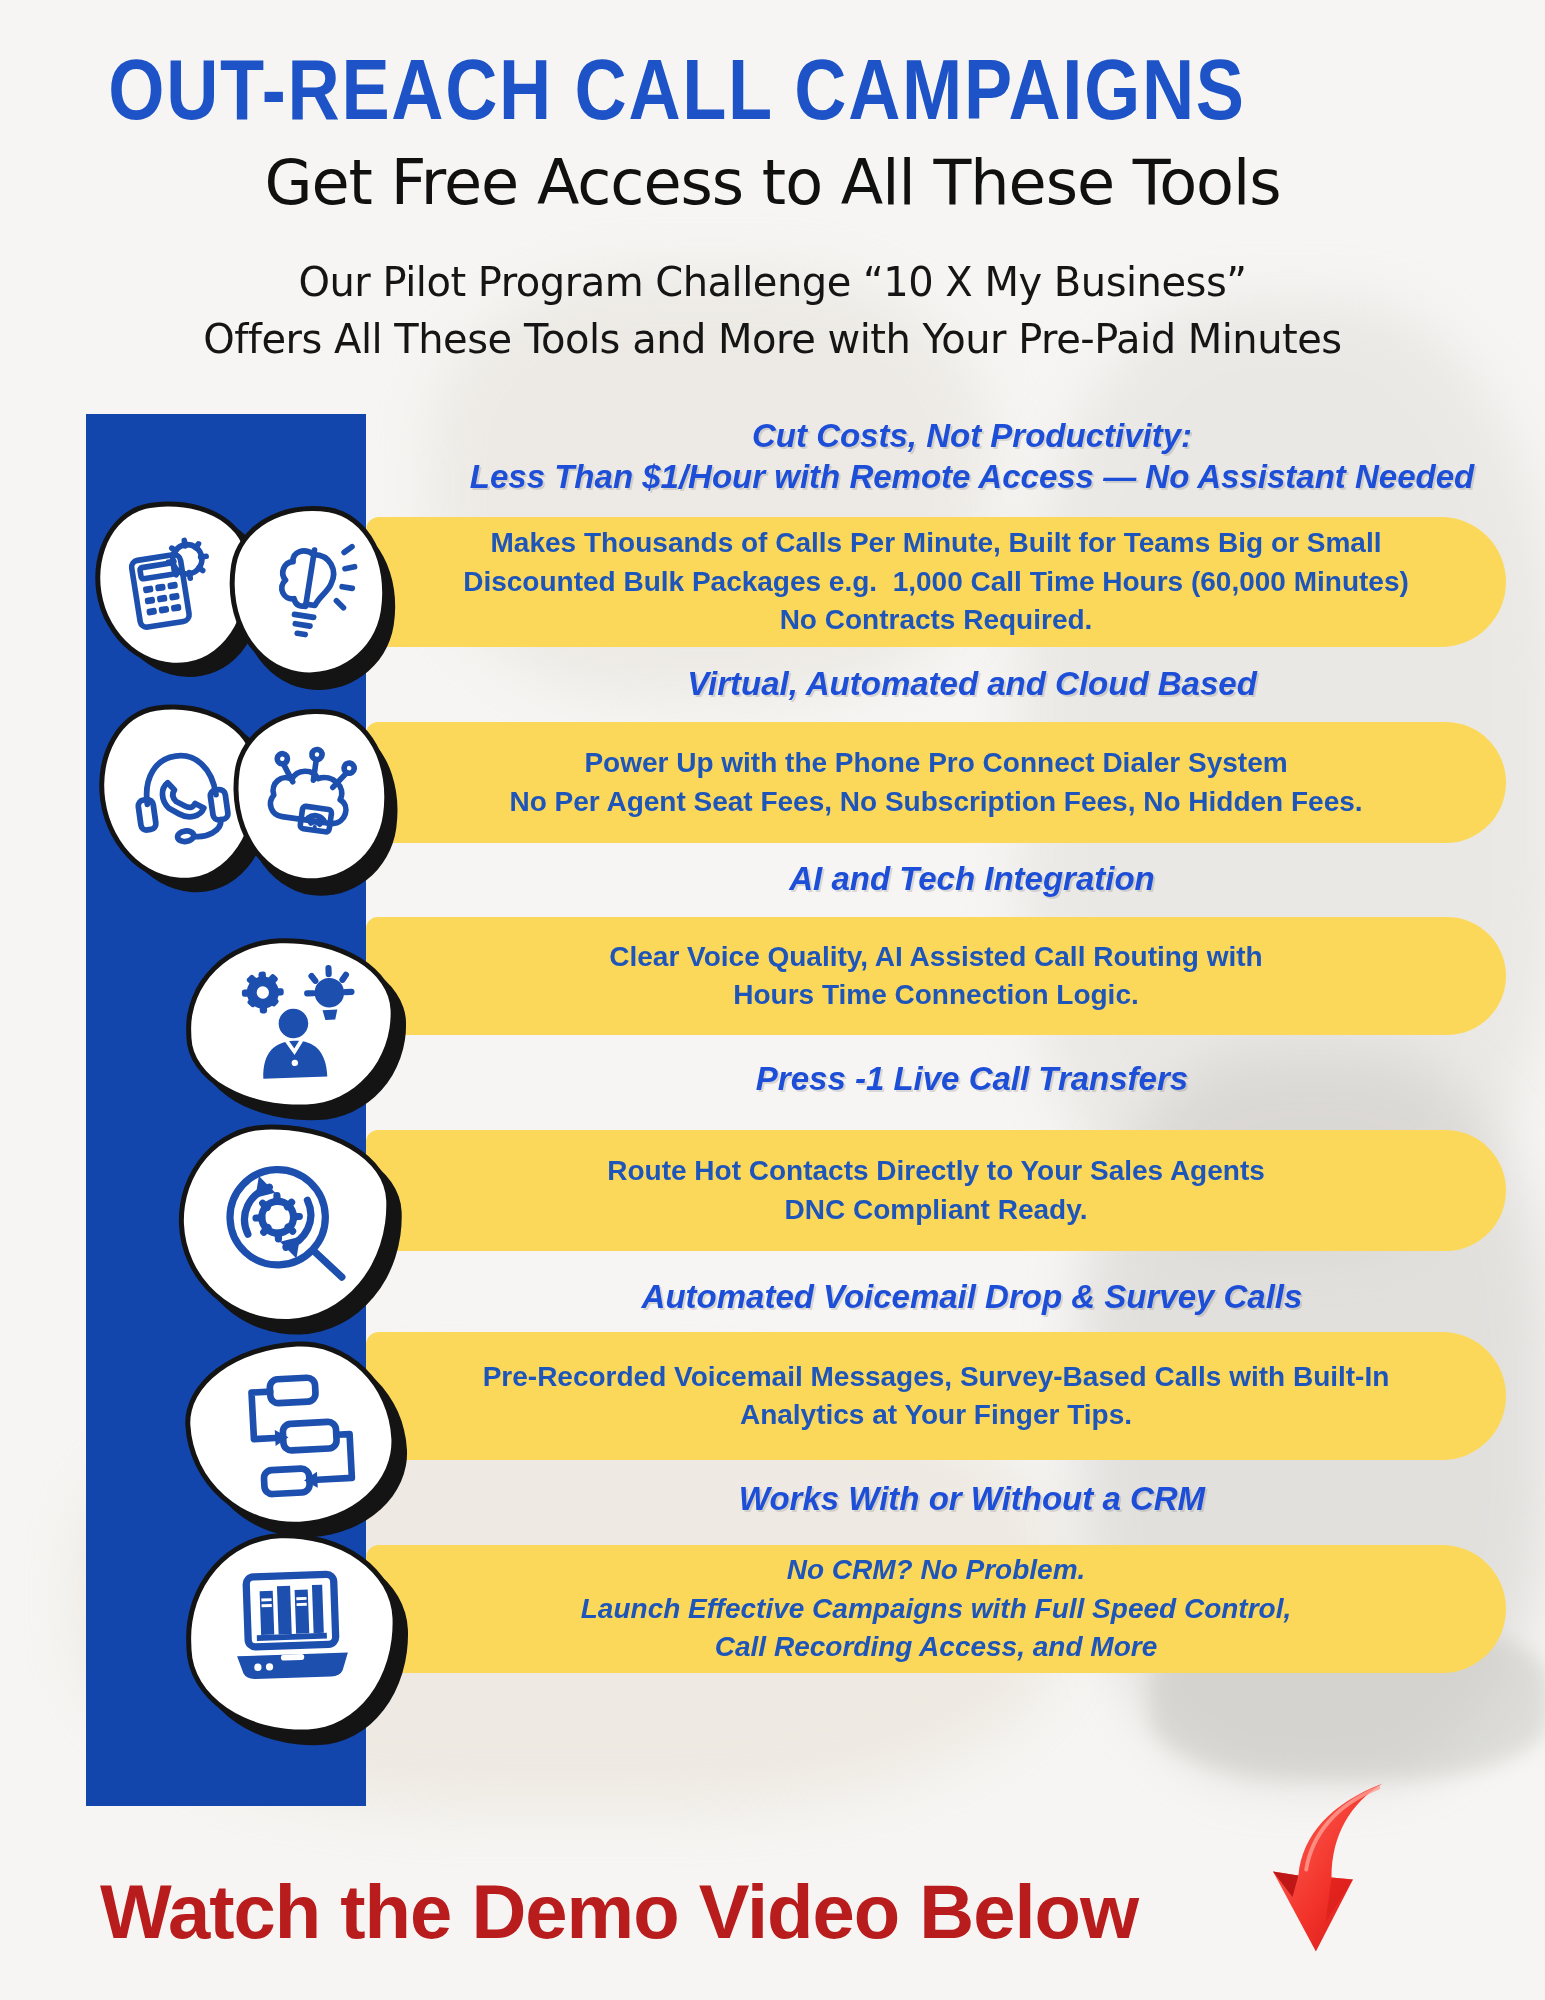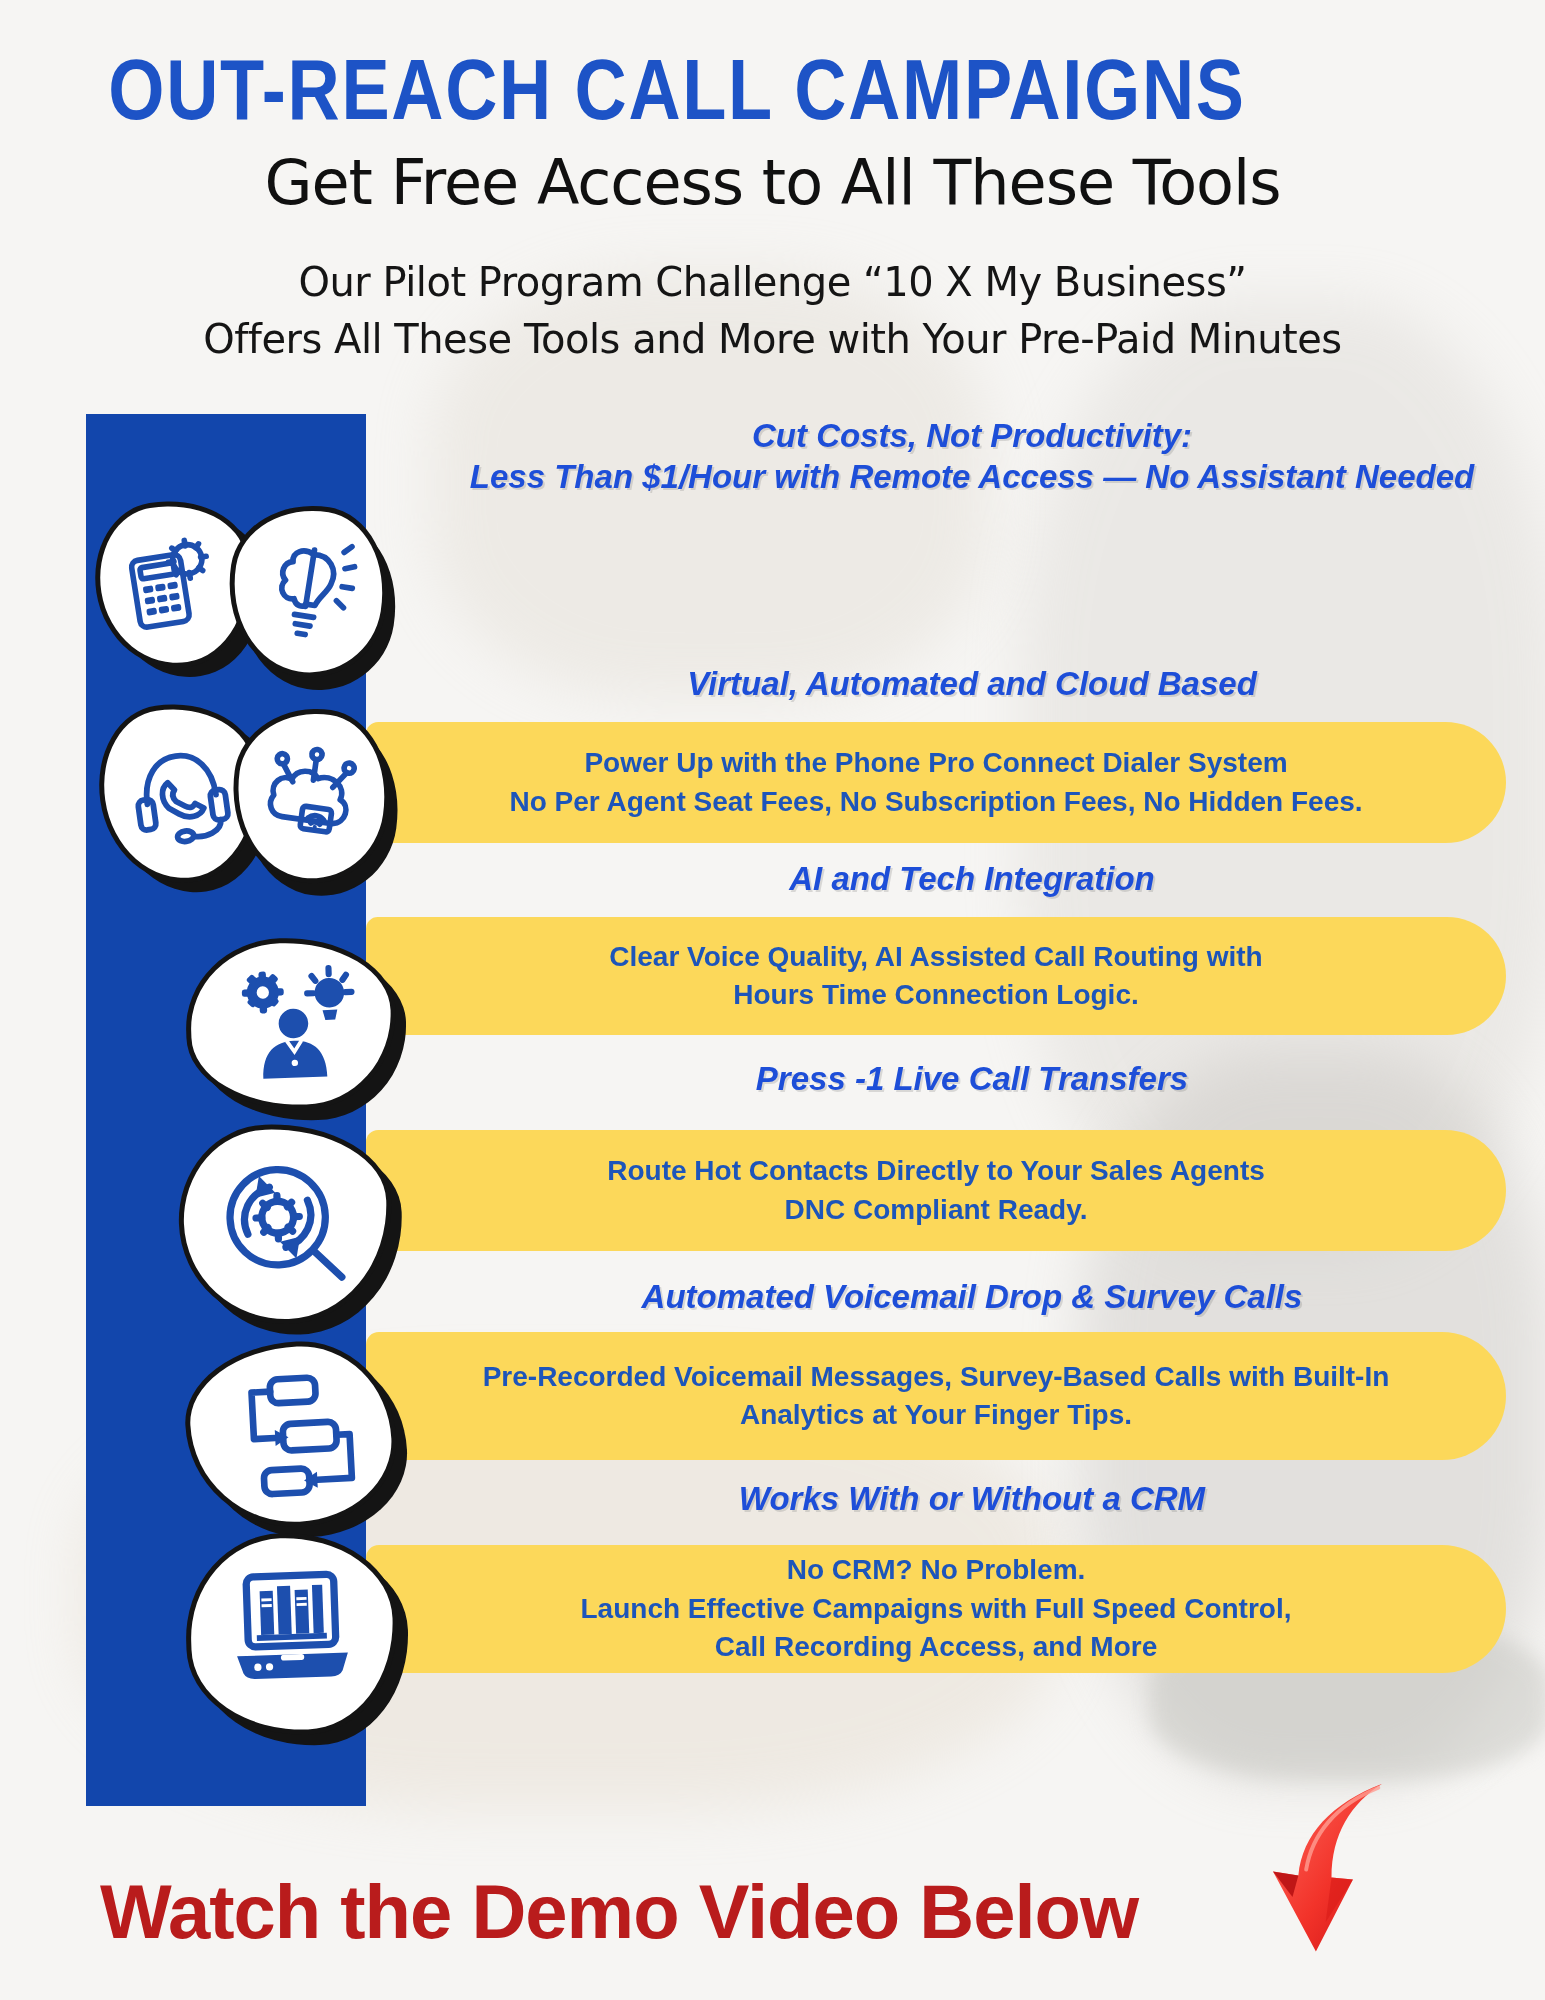--- a/index.html
+++ b/index.html
@@ -98,6 +98,11 @@
   <div class="sec-header col" style="top:415px;">
     <span class="hl">Cut Costs, Not Productivity:</span>
     <span class="hl">Less Than $1/Hour with Remote Access  —  No Assistant Needed</span>
+  </div>
+  <div class="banner col" style="top:517px;height:130px;">
+    <span class="bl">Makes Thousands of Calls Per Minute, Built for Teams Big or Small</span>
+    <span class="bl">Discounted Bulk Packages e.g.  1,000 Call Time Hours (60,000 Minutes)</span>
+    <span class="bl">No Contracts Required.</span>
   </div>
 
   <div class="sec-header col" style="top:663px;">

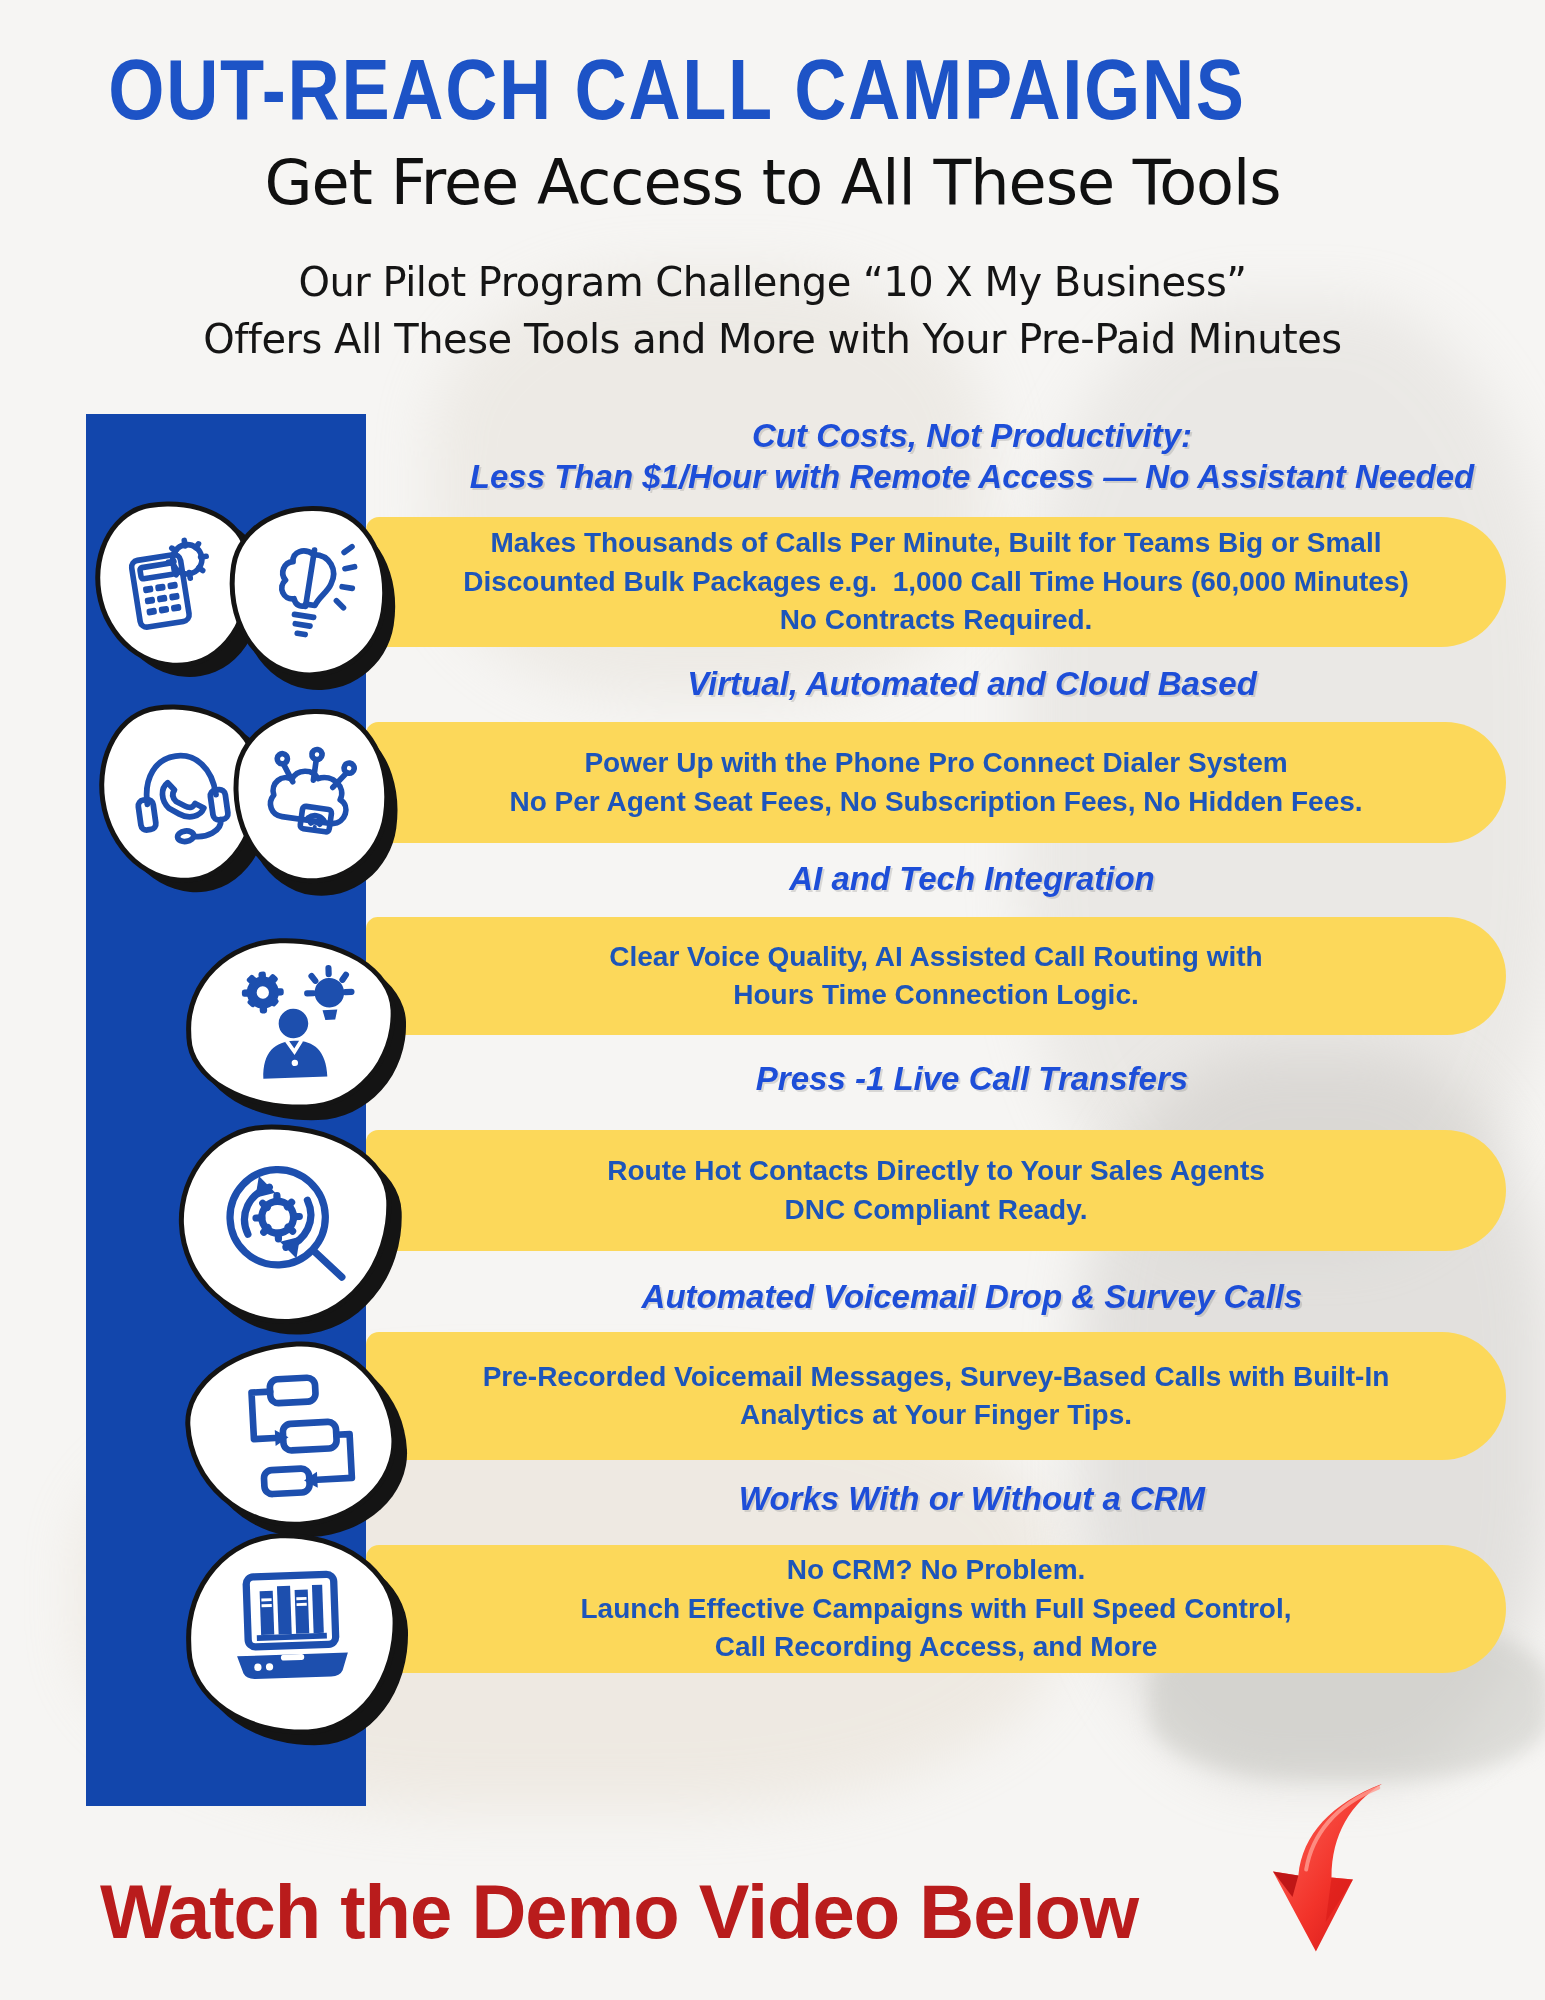--- a/index.html
+++ b/index.html
@@ -140,7 +140,7 @@
   <div class="sec-header col" style="top:1478px;">
     <span class="hl">Works With or Without a CRM</span>
   </div>
-  <div class="banner col" style="top:1545px;height:128px;">
+  <div class="banner col" style="top:1545px;height:128px;font-style:italic;">
     <span class="bl">No CRM? No Problem.</span>
     <span class="bl">Launch Effective Campaigns with Full Speed Control,</span>
     <span class="bl">Call Recording Access, and More</span>

